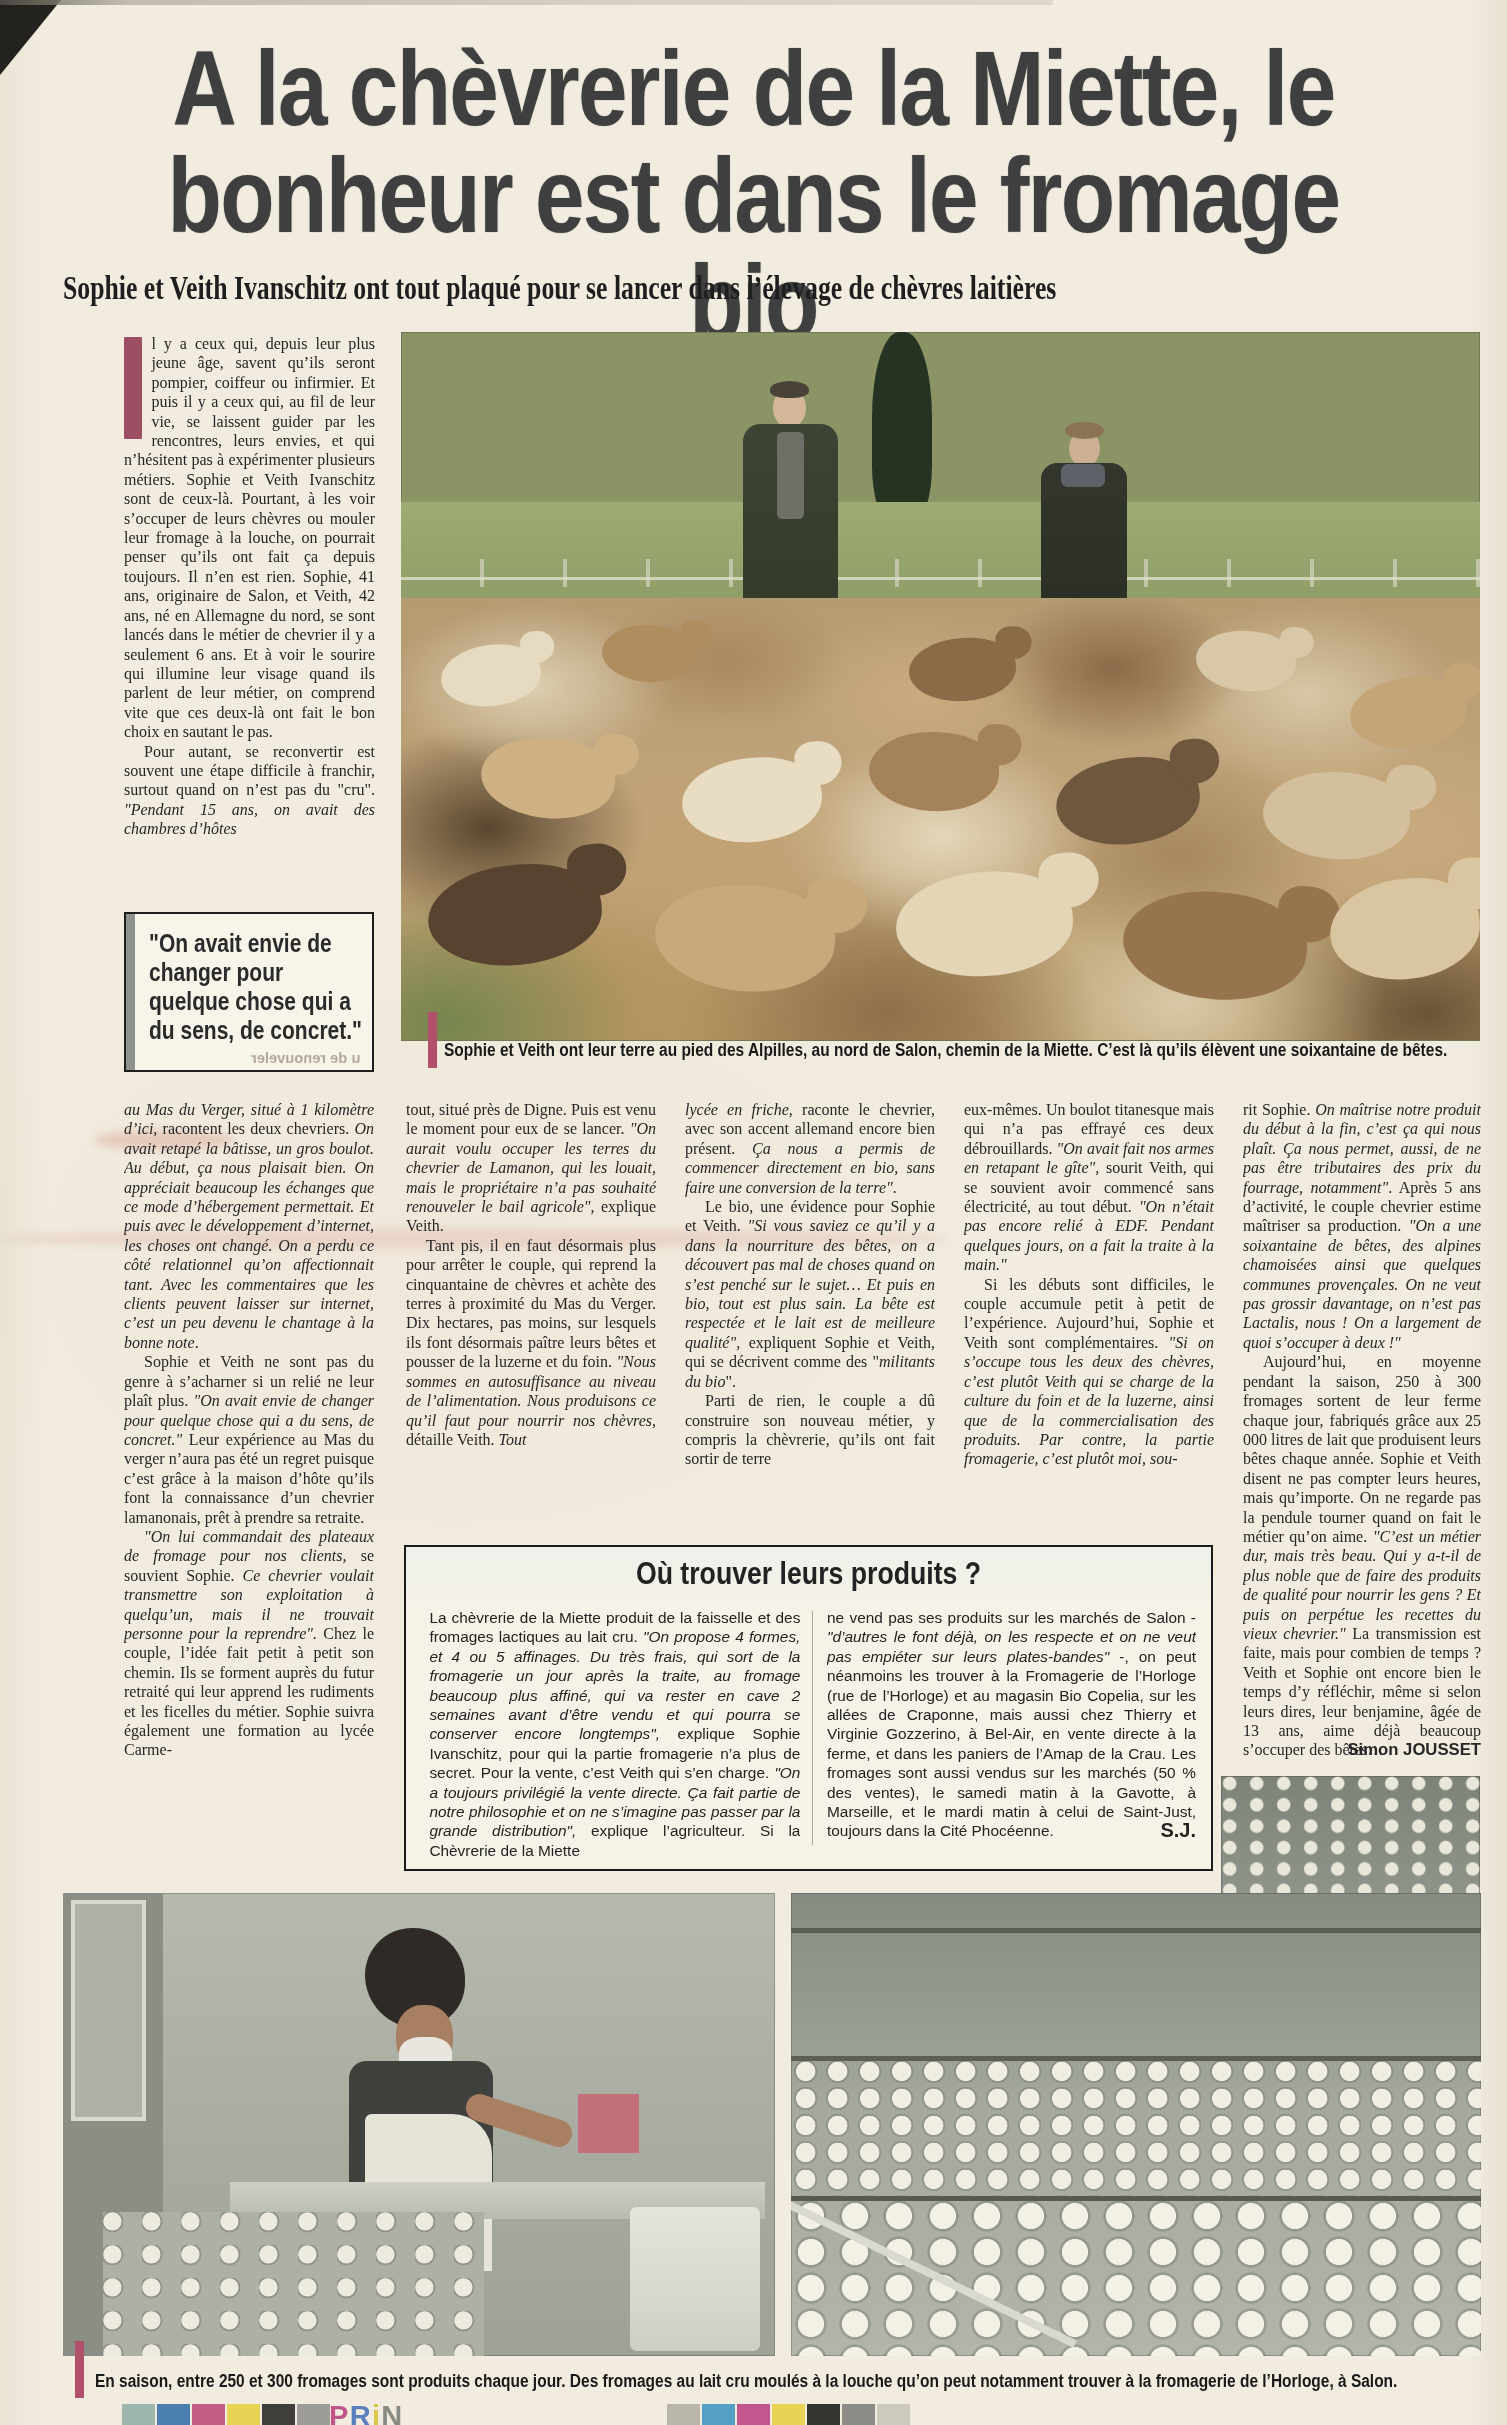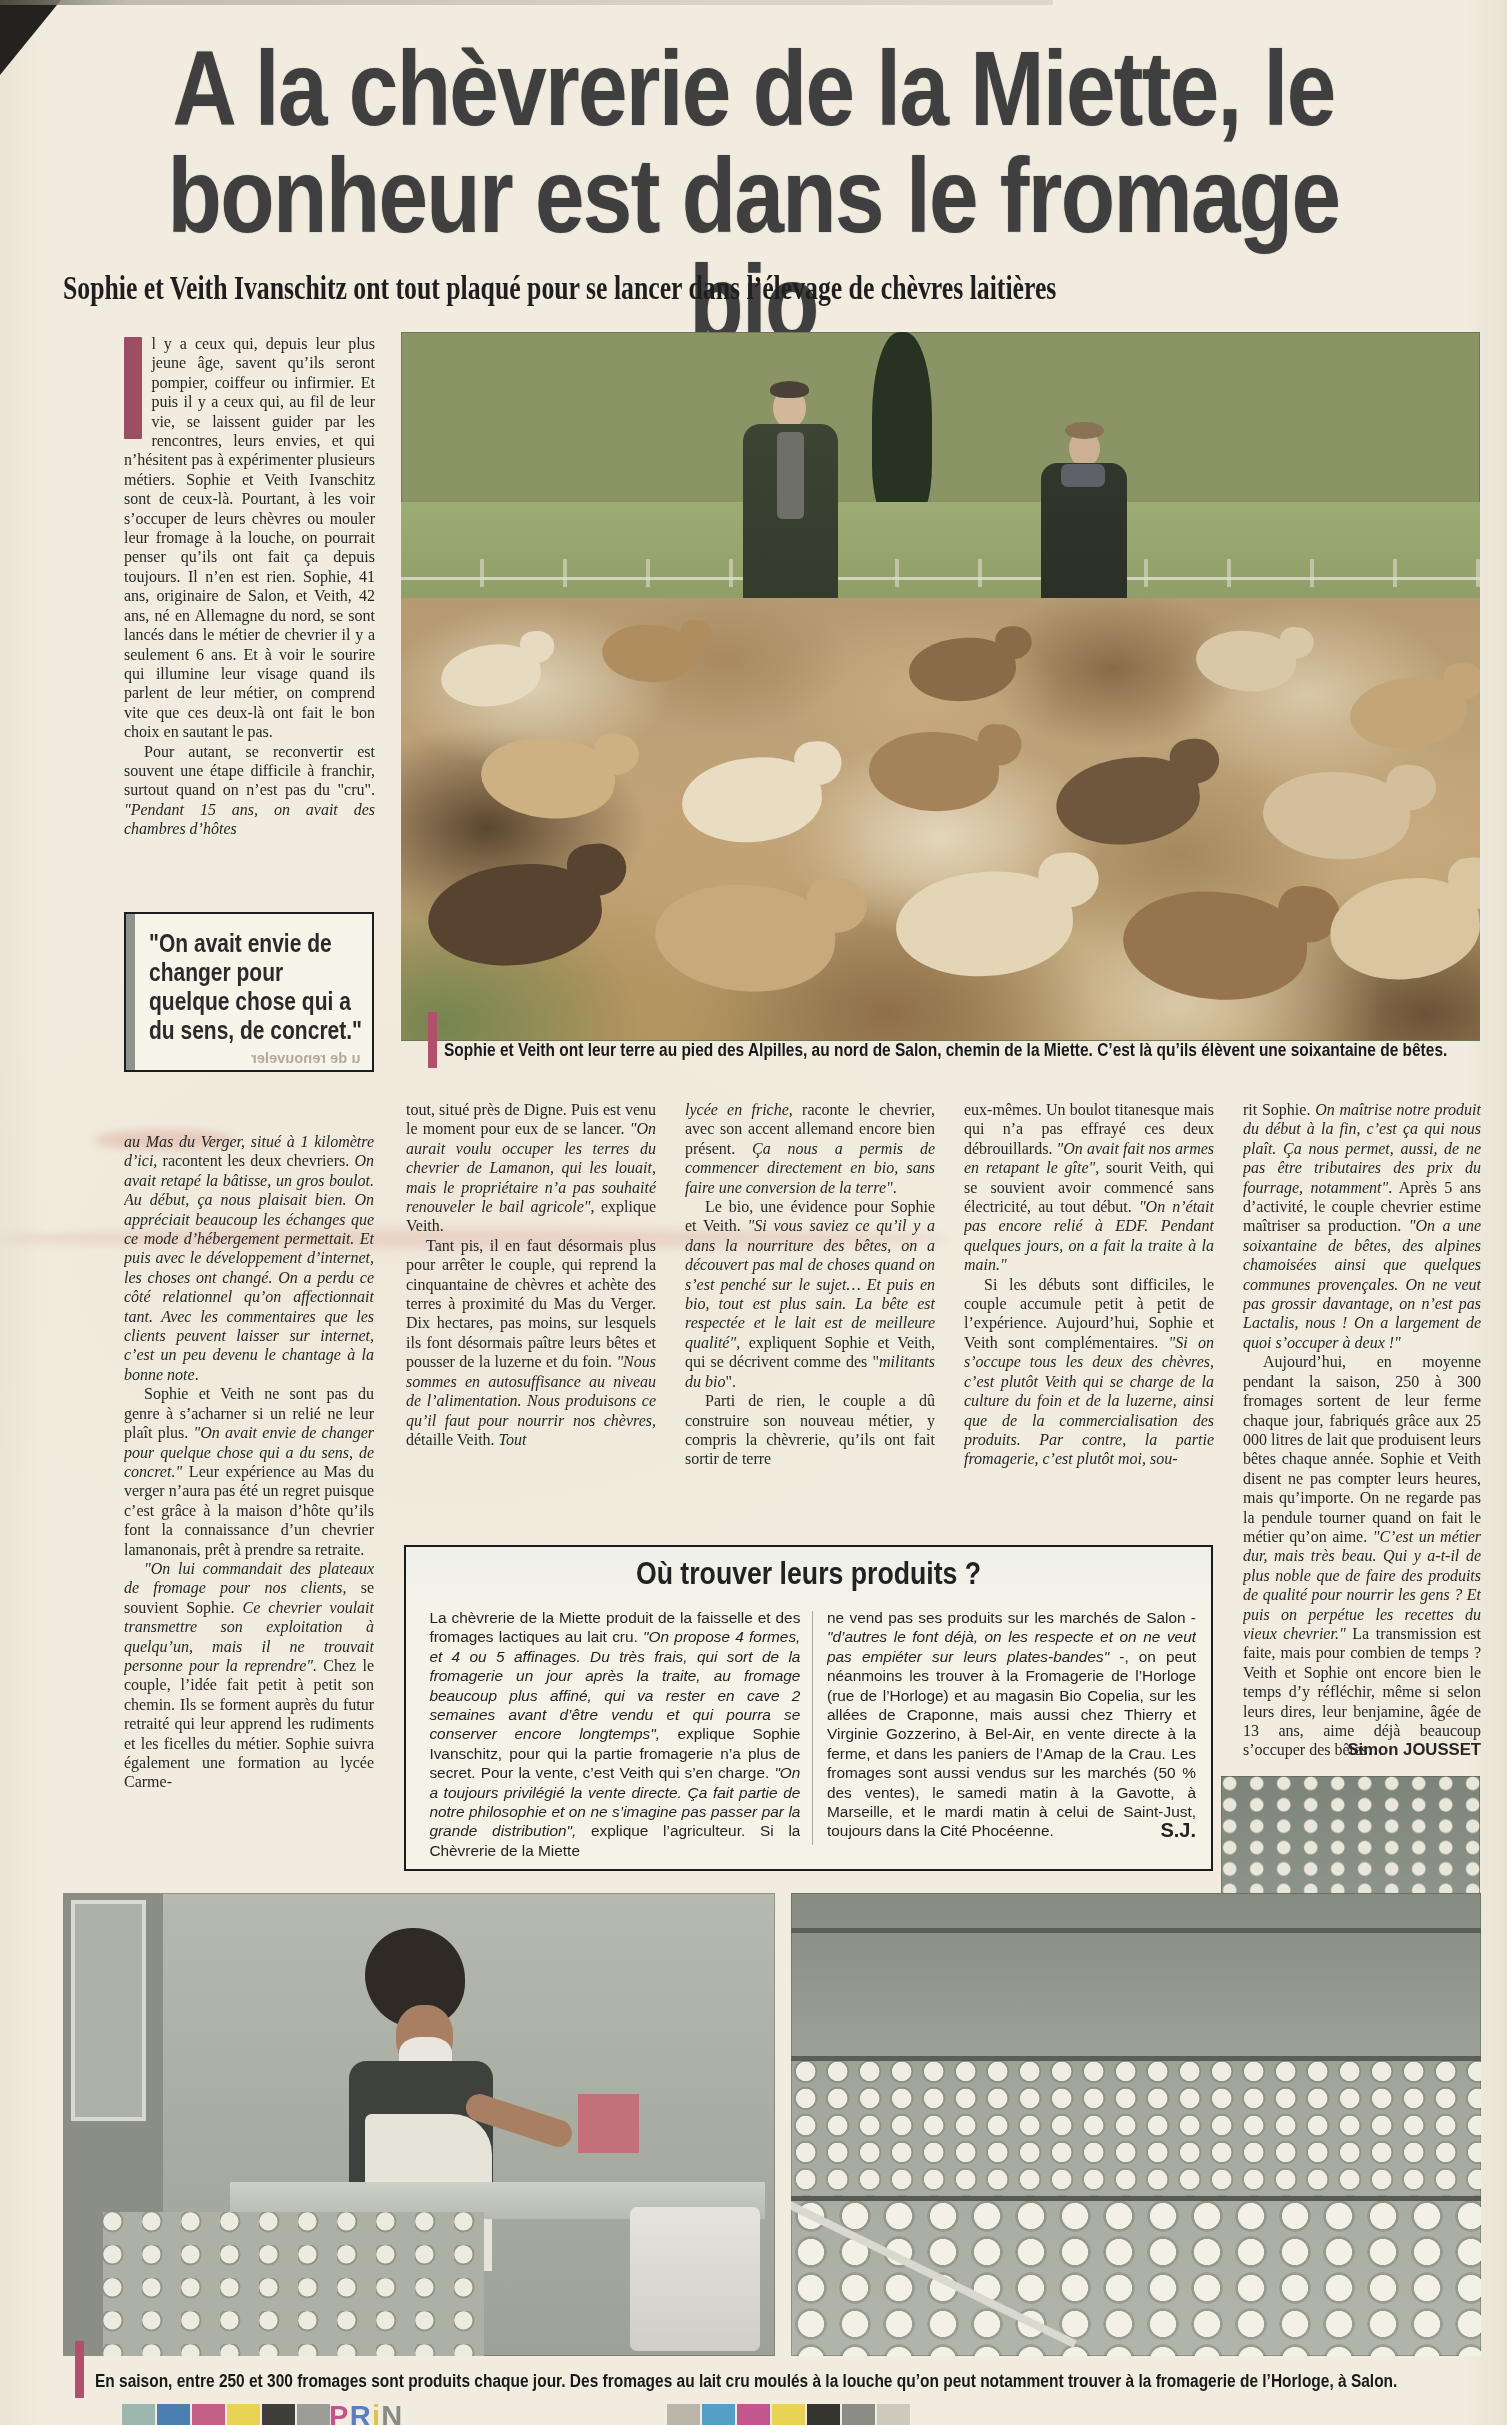--- a/index.html
+++ b/index.html
@@ -164,7 +164,7 @@
   <div class="captionbar" style="left:428px;top:1012px;height:56px;"></div>
   <div class="caption" style="left:444px;top:1040px;">Sophie et Veith ont leur terre au pied des Alpilles, au nord de Salon, chemin de la Miette. C’est là qu’ils élèvent une soixantaine de bêtes.</div>
 
-  <div class="col" style="left:124px;top:1100px;width:250px;height:762px;margin-top:32px;">
+  <div class="col" style="left:124px;top:1100px;width:250px;height:762px;">
       <div>
         <p class="noind"><span class="it">au Mas du Verger, situé à 1 kilomètre d’ici, </span><span>racontent les deux chevriers. </span><span class="it">On avait retapé la bâtisse, un gros boulot. Au début, ça nous plaisait bien. On appréciait beaucoup les échanges que ce mode d’hébergement permettait. Et puis avec le développement d’internet, les choses ont changé. On a perdu ce côté relationnel qu’on affectionnait tant. Avec les commentaires que les clients peuvent laisser sur internet, c’est un peu devenu le chantage à la bonne note</span><span>.</span></p>
         <p><span>Sophie et Veith ne sont pas du genre à s’acharner si un relié ne leur plaît plus. </span><span class="it">"On avait envie de changer pour quelque chose qui a du sens, de concret." </span><span>Leur expérience au Mas du verger n’aura pas été un regret puisque c’est grâce à la maison d’hôte qu’ils font la connaissance d’un chevrier lamanonais, prêt à prendre sa retraite.</span></p>

